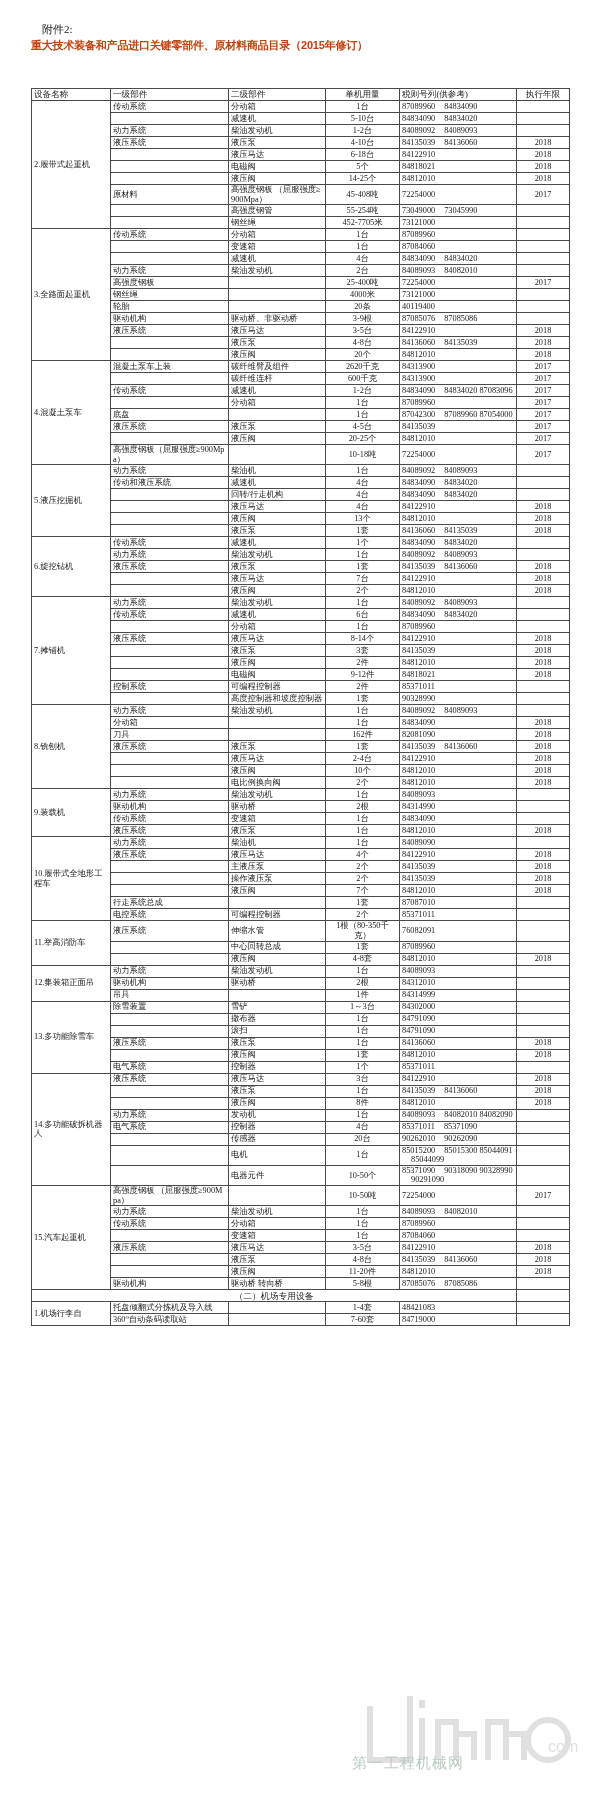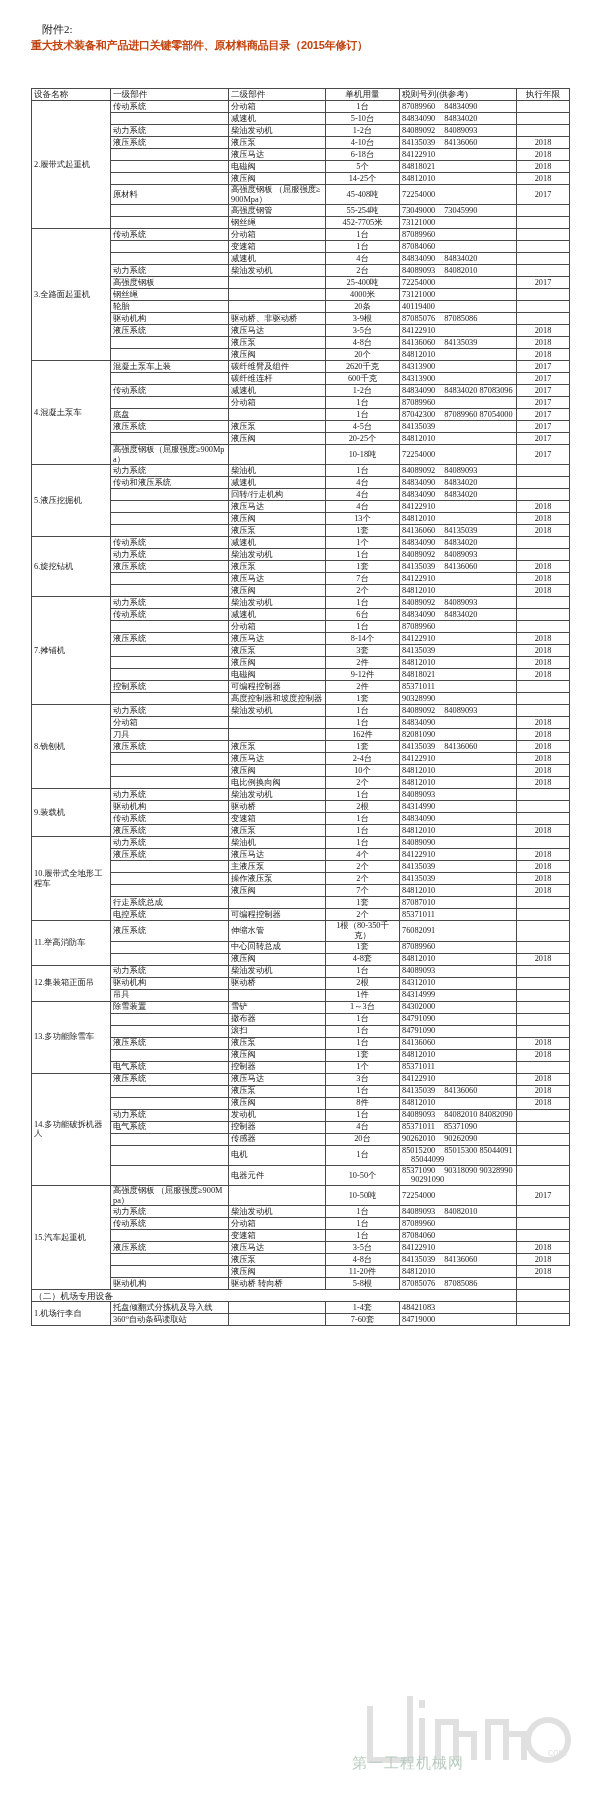--- a/index.html
+++ b/index.html
@@ -80,7 +80,7 @@
   .hs { display: inline-block; }
   .hs + .hs { margin-left: 9px; }
   .section-row td {
-    text-align: left;
+    text-align: center;
     font-size: 8.8px;
     padding-left: 3px;
     margin-left: 20px;

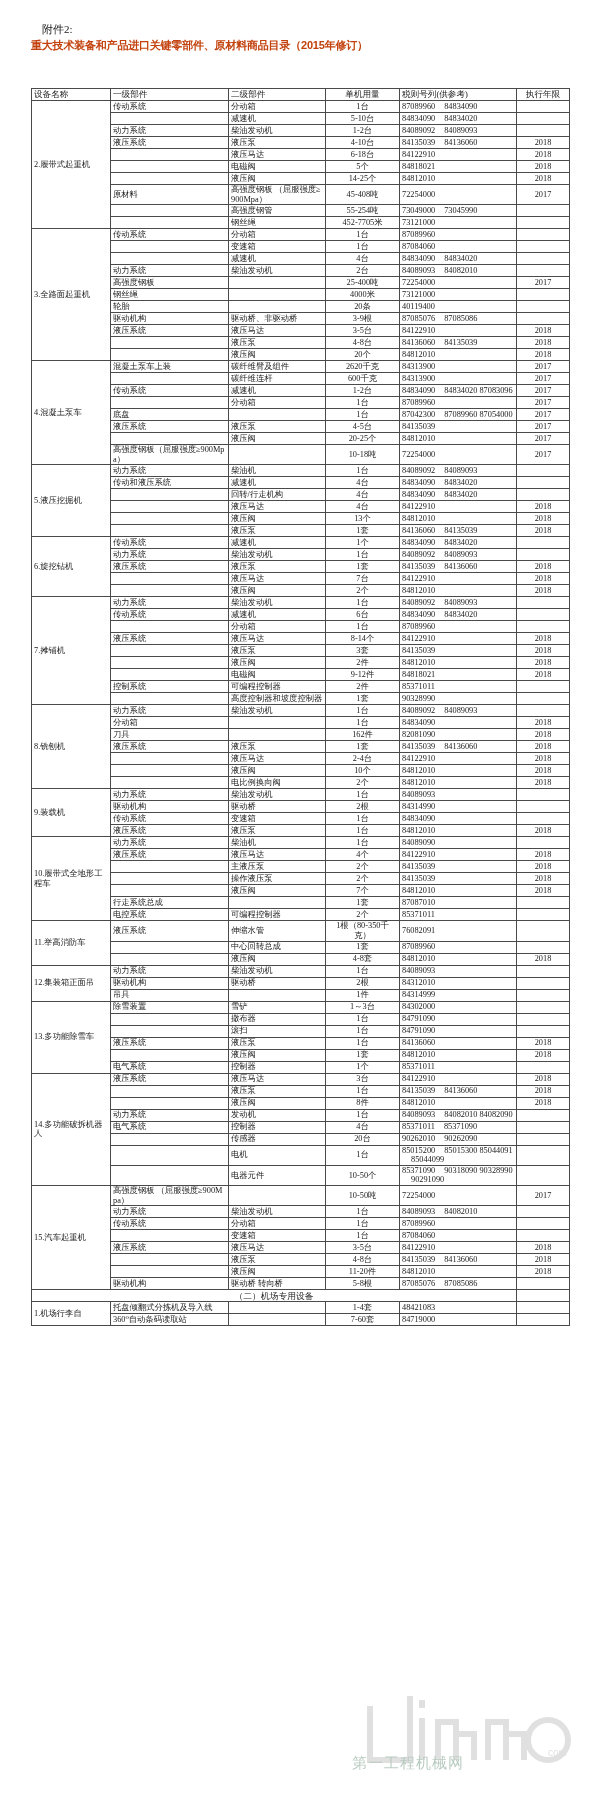--- a/index.html
+++ b/index.html
@@ -110,10 +110,9 @@
     position: absolute;
     left: 196px;
     top: 50px;
-    font-size: 10px;
+    font-size: 16px;
     color: #9a9a9a;
     font-family: "Liberation Sans", sans-serif;
-    margin-top: 9px;
   }
 </style>
 </head>

